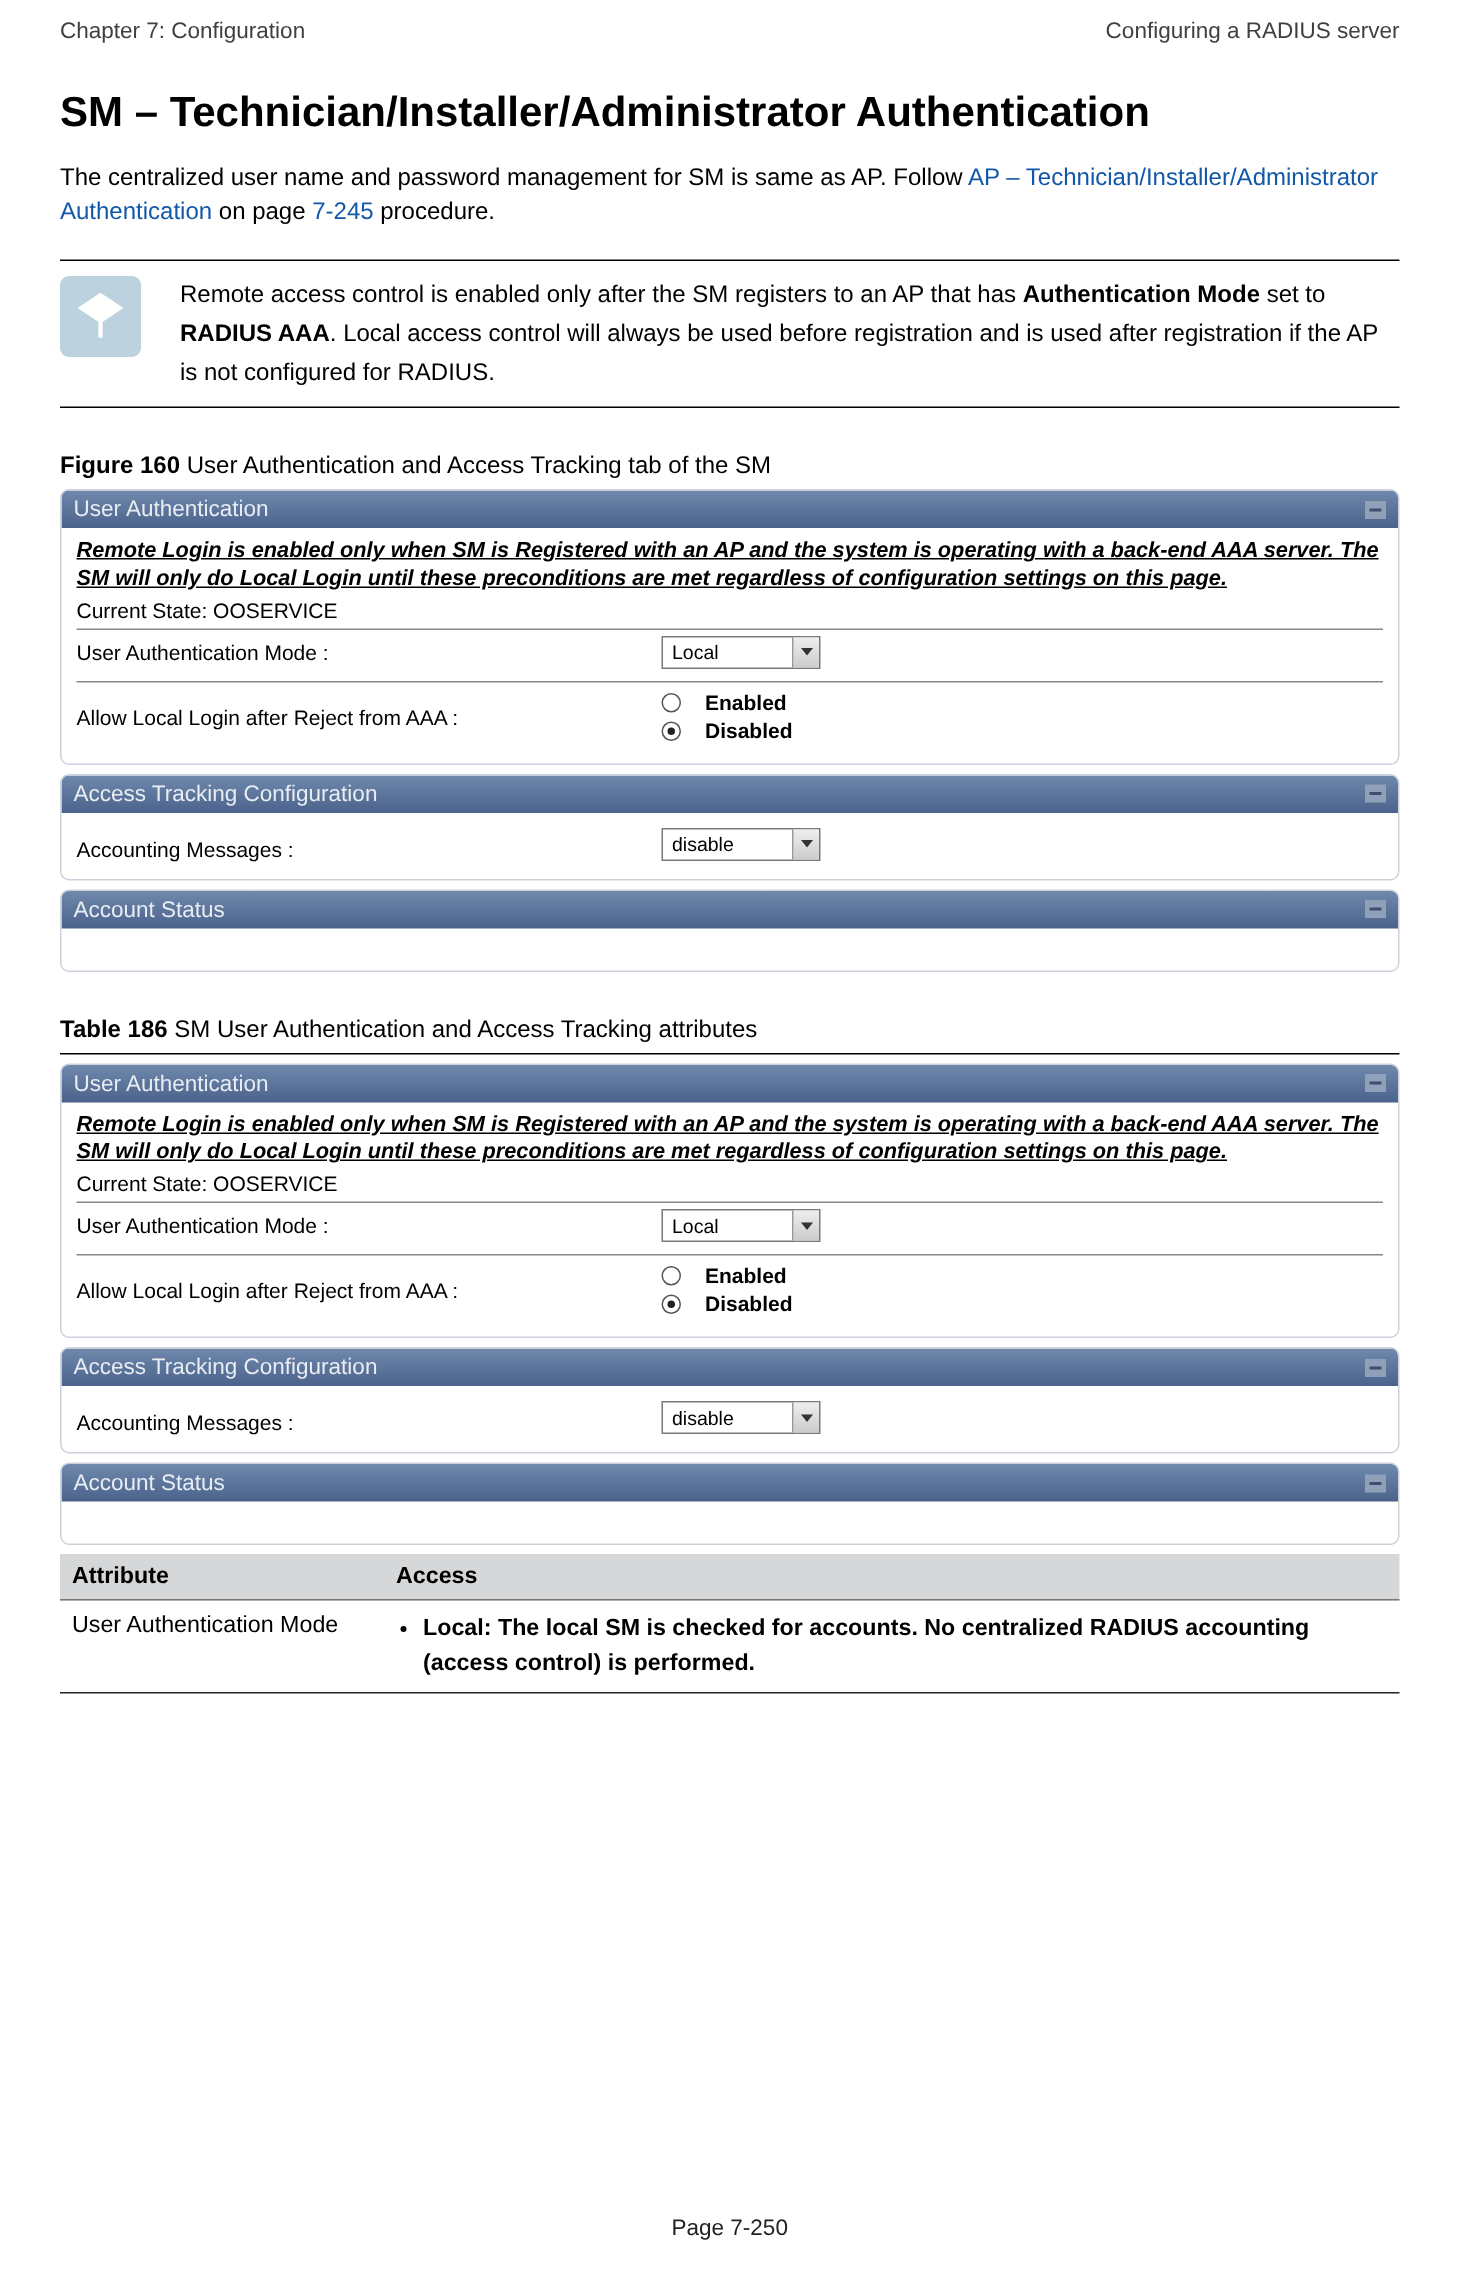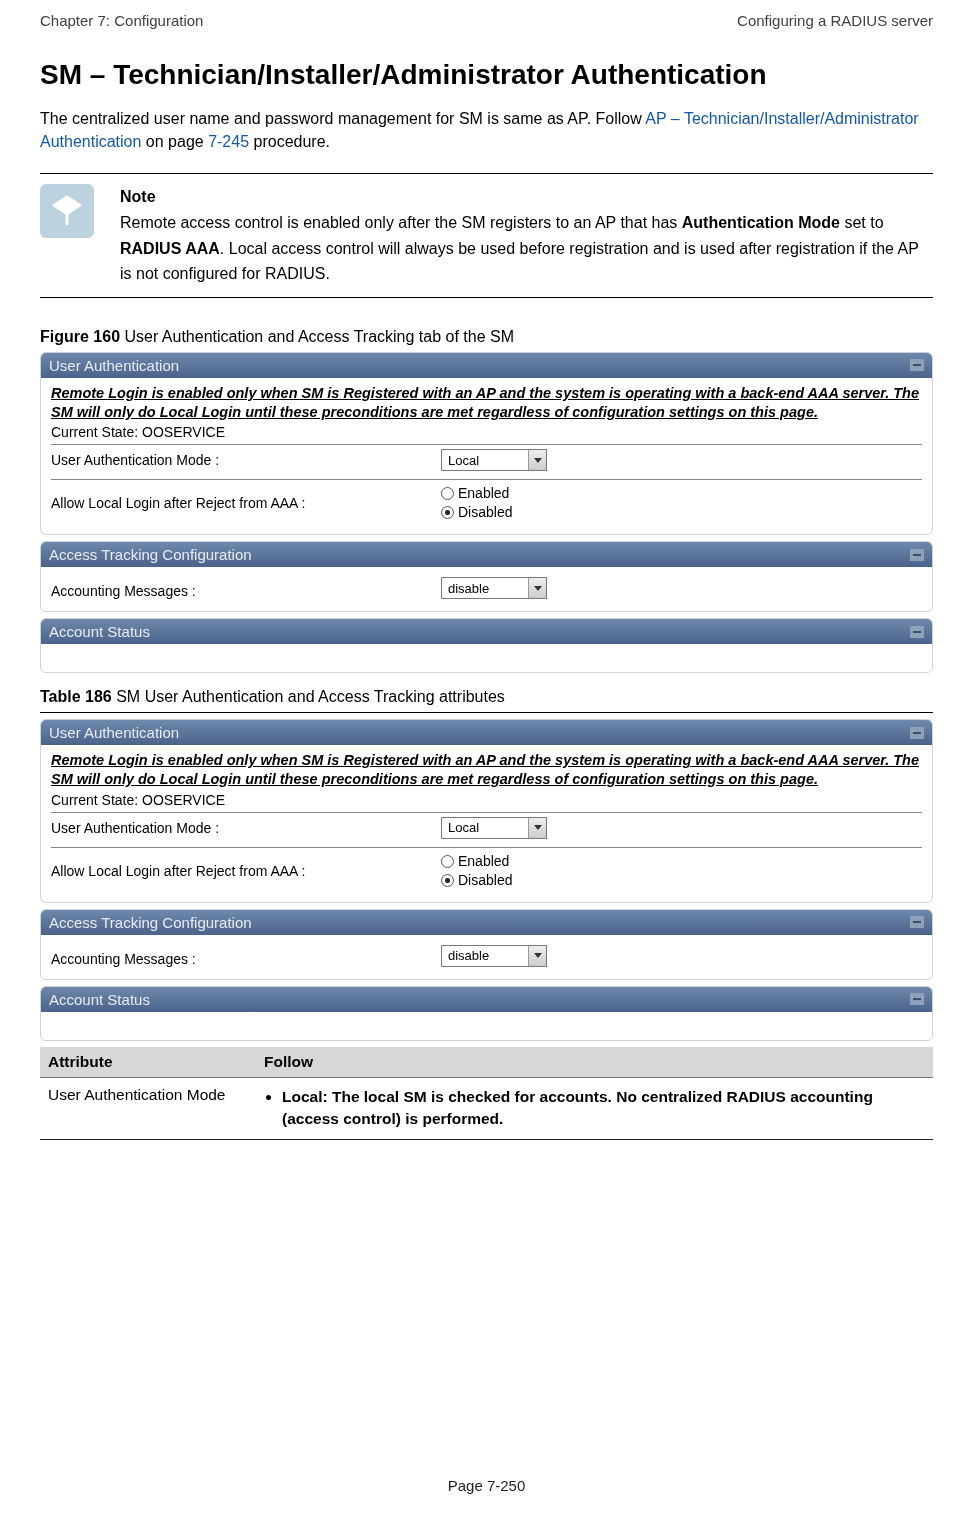--- a/index.html
+++ b/index.html
@@ -215,7 +215,6 @@
         </svg>
     </div>
     <div class="note-body">
-      <div class="note-title">Note</div>
       <div>
         <span>Remote access control is enabled only after the SM registers to an AP that has </span><b>Authentication Mode</b><span> set to </span><b>RADIUS AAA</b><span>. Local access control will always be used before registration and is used after registration if the AP is not configured for RADIUS.</span>
       </div>

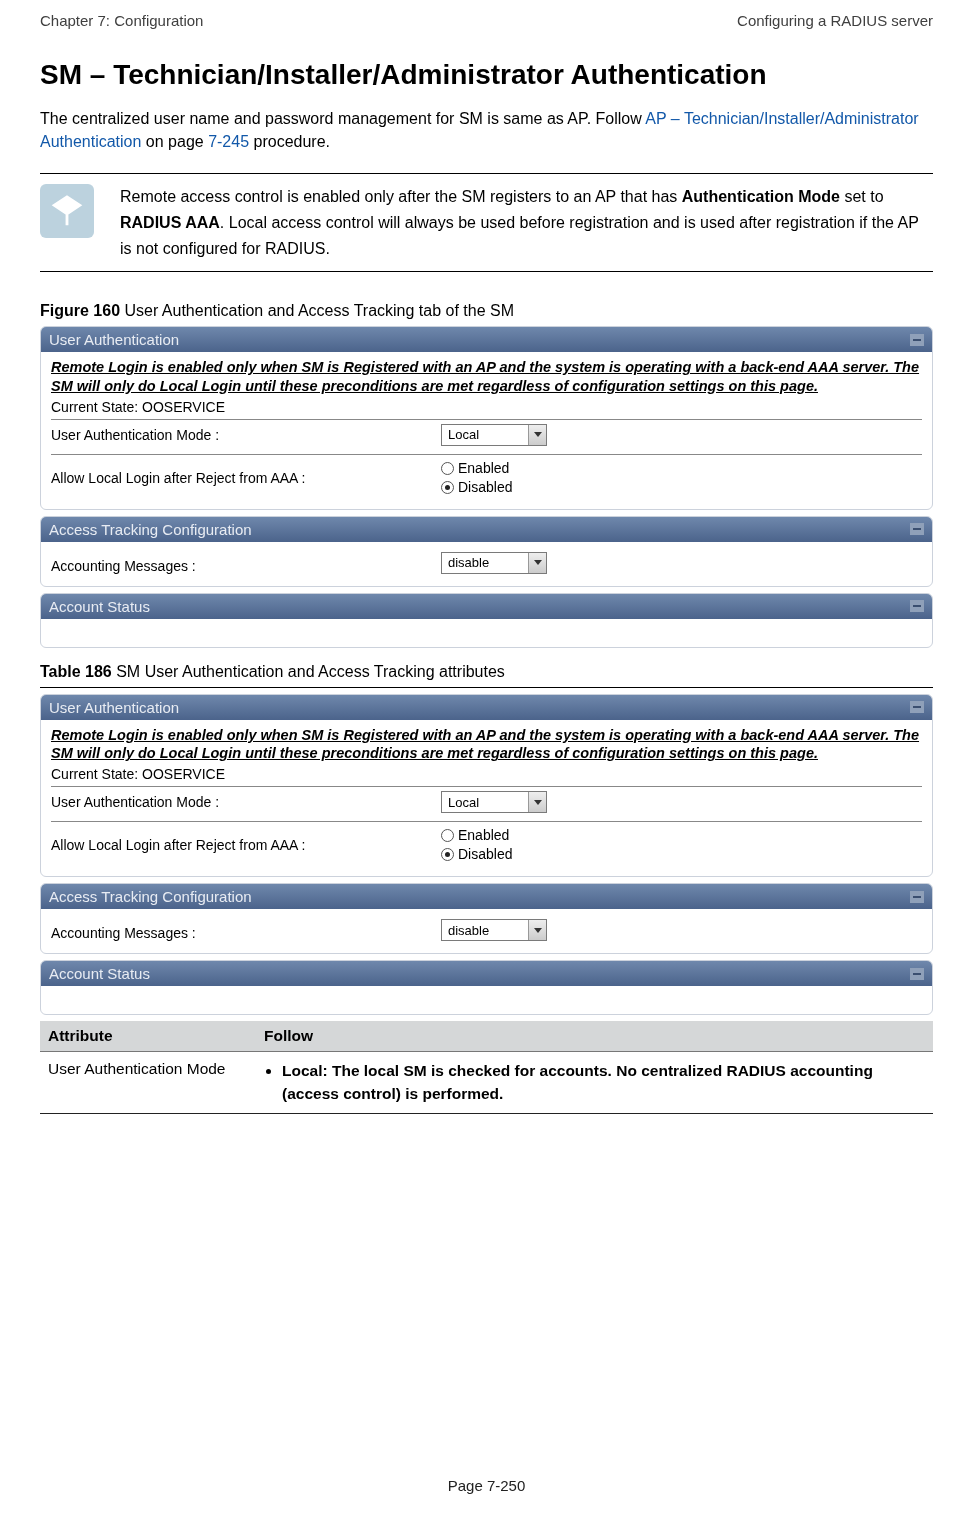--- a/index.html
+++ b/index.html
@@ -58,7 +58,7 @@
   .caption {
     font-size: 16px;
     margin-bottom: 6px;
-    margin-top: 15px;
+    margin-top: 30px;
   }
   .caption b { font-weight: bold; }
   .hr-under-caption { border: none; border-top: 1px solid #000; margin: 4px 0 6px 0; }

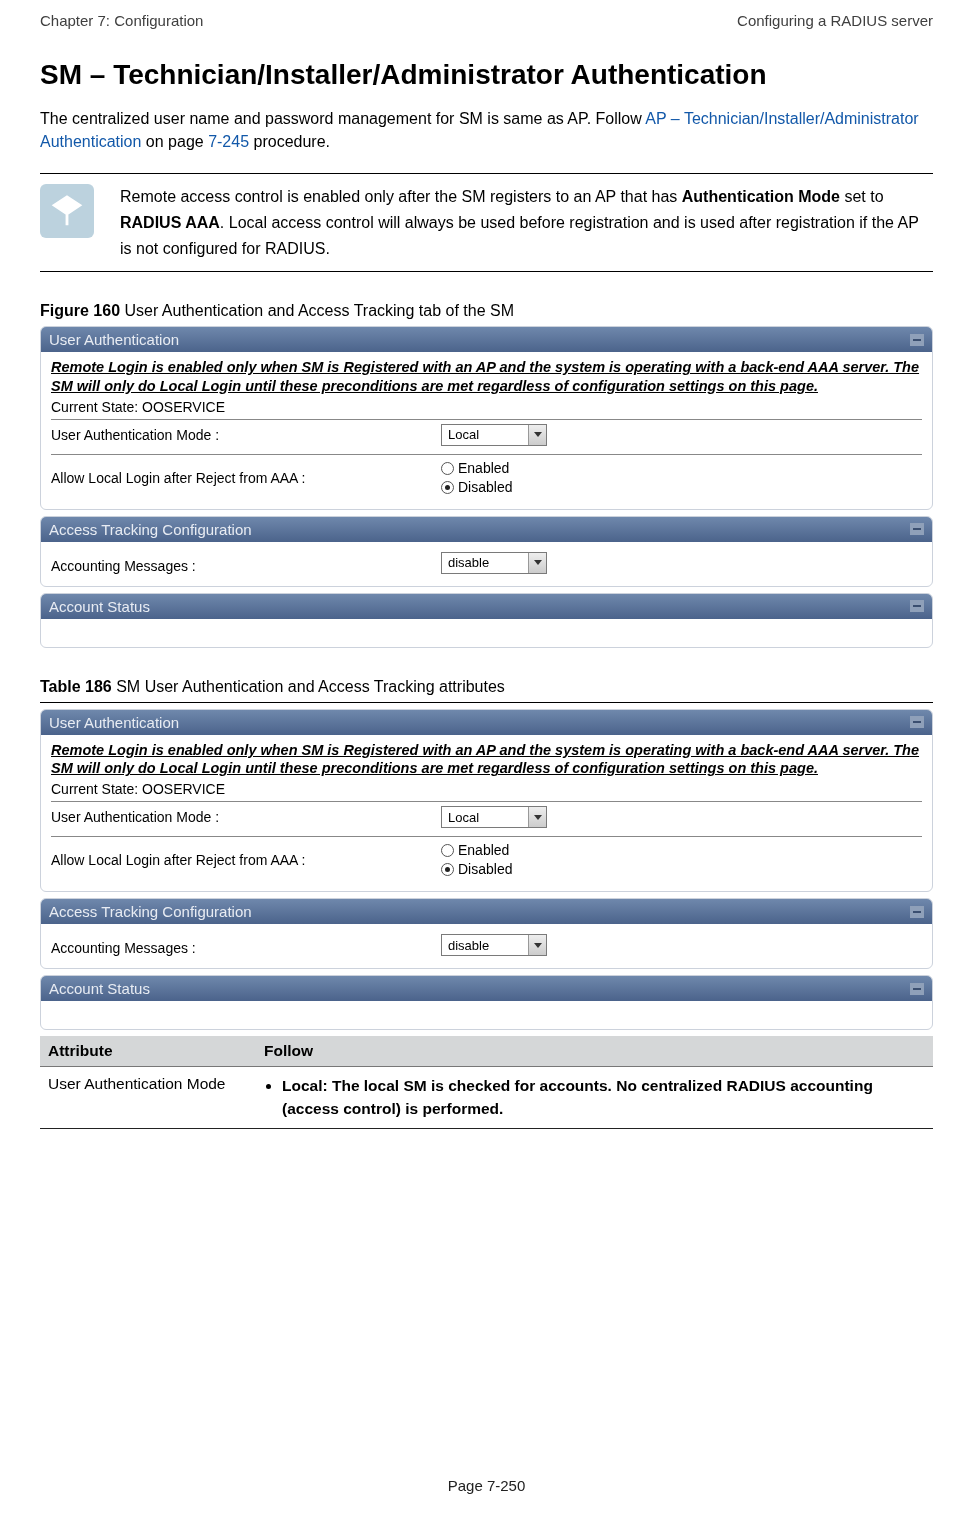--- a/index.html
+++ b/index.html
@@ -141,7 +141,7 @@
     border-top: 5px solid #333;
   }
   .radio-stack { font-size: 14px; line-height: 1.35; }
-  .radio-stack .opt { display: flex; align-items: center; gap: 4px; }
+  .radio-stack .opt { display: flex; align-items: center; gap: 16px; font-weight: bold; }
   .radio {
     width: 11px;
     height: 11px;

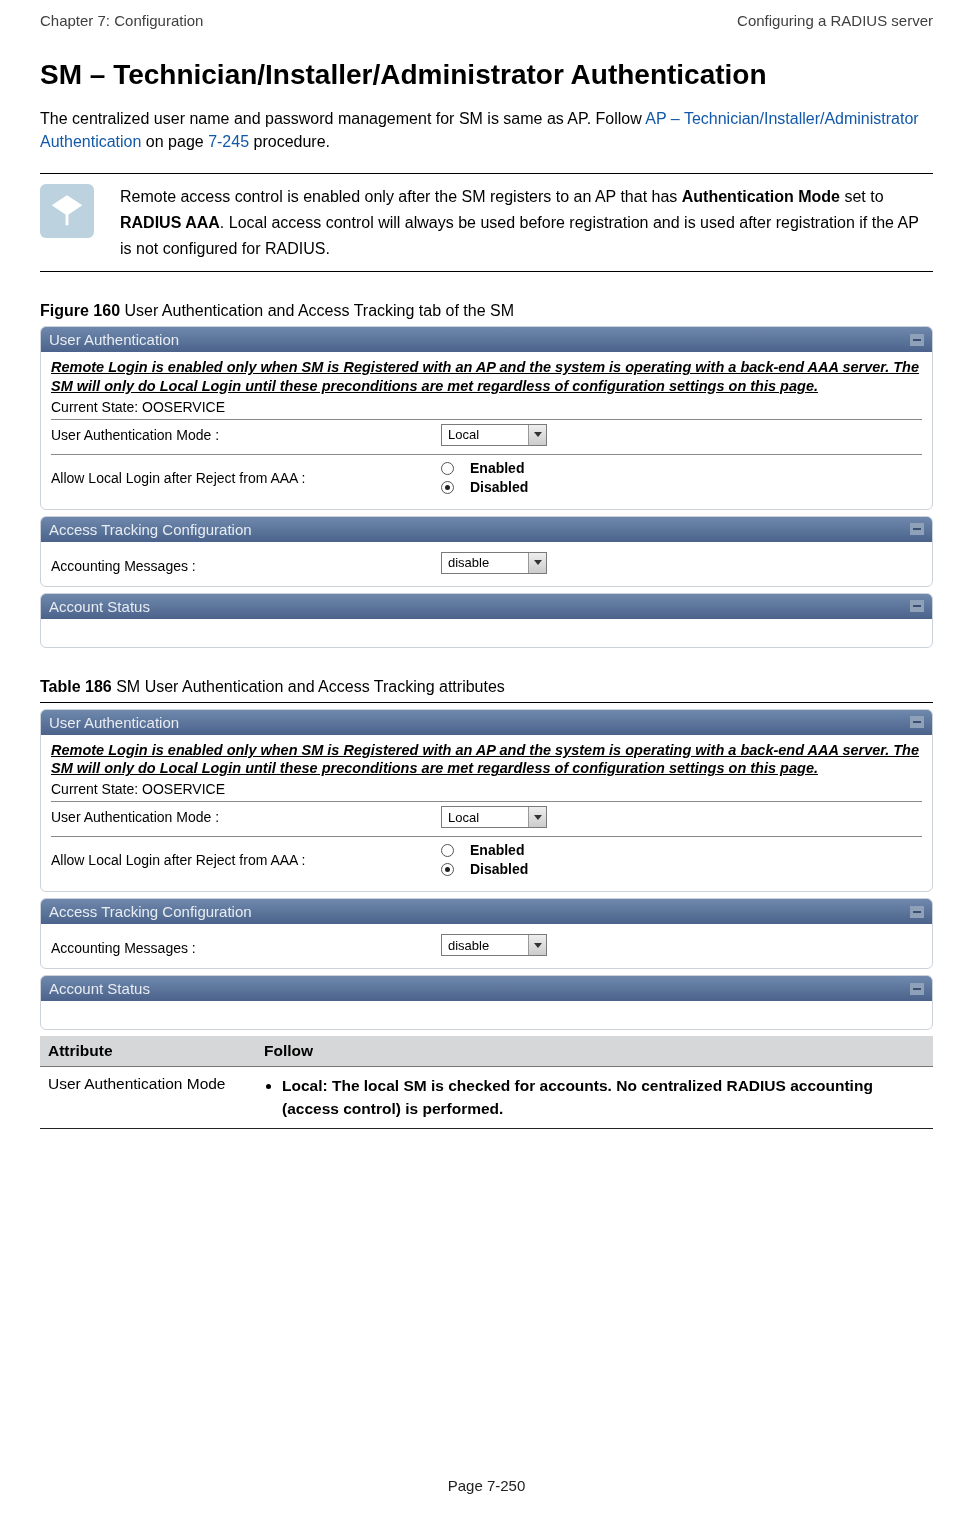--- a/index.html
+++ b/index.html
@@ -344,7 +344,7 @@
     <thead>
       <tr>
         <th>Attribute</th>
-        <th>Follow</th>
+        <th>Access</th>
       </tr>
     </thead>
     <tbody>

